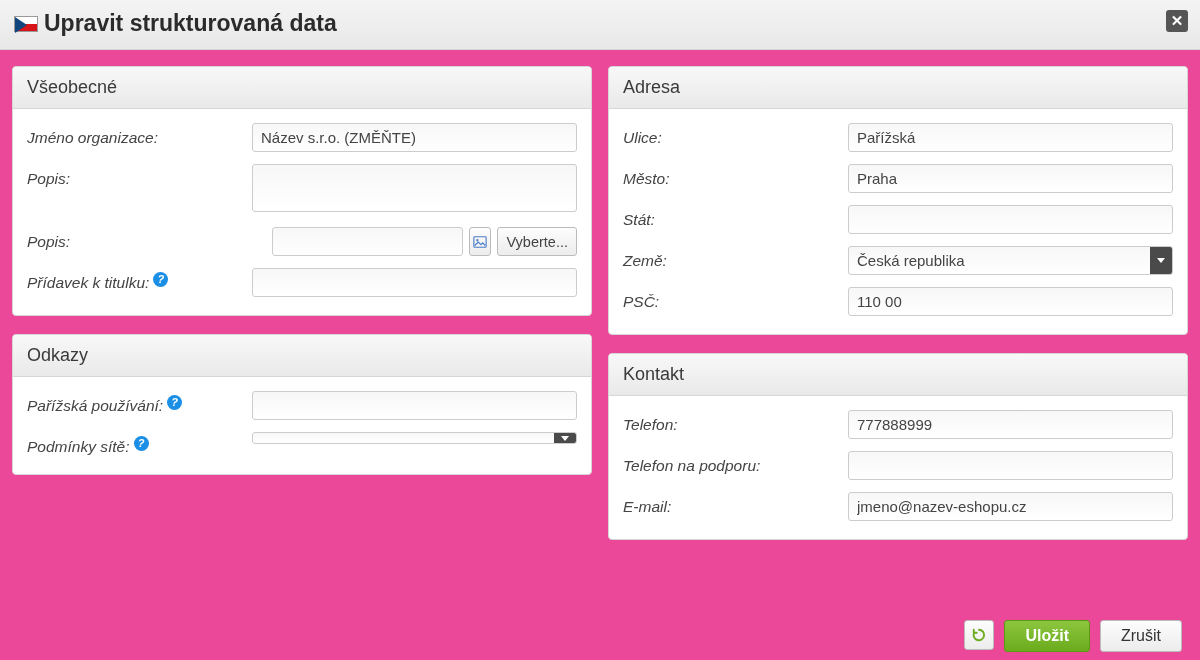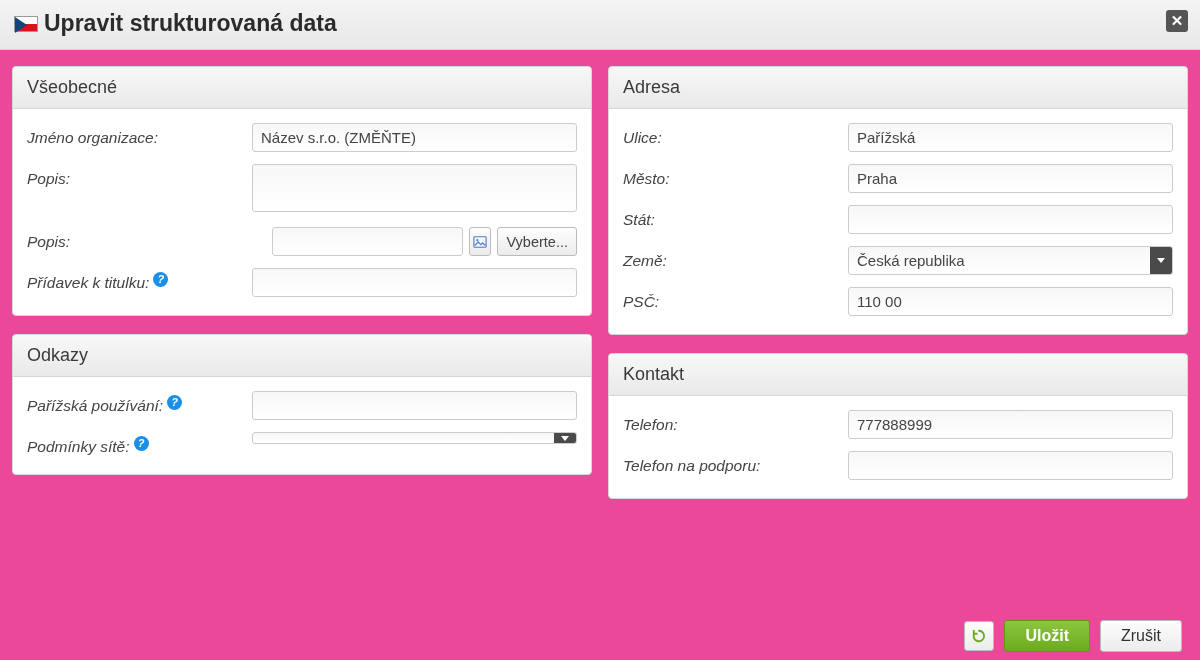--- a/index.html
+++ b/index.html
@@ -348,6 +348,12 @@
               <input type="text" value="" style="">
             </div>
           </div>
+          <div class="form-row">
+            <div class="form-label">E-mail:</div>
+            <div class="form-control-wrap">
+              <input type="text" value="jmeno@nazev-eshopu.cz" style="">
+            </div>
+          </div>
         </div>
       </div>
     </div>

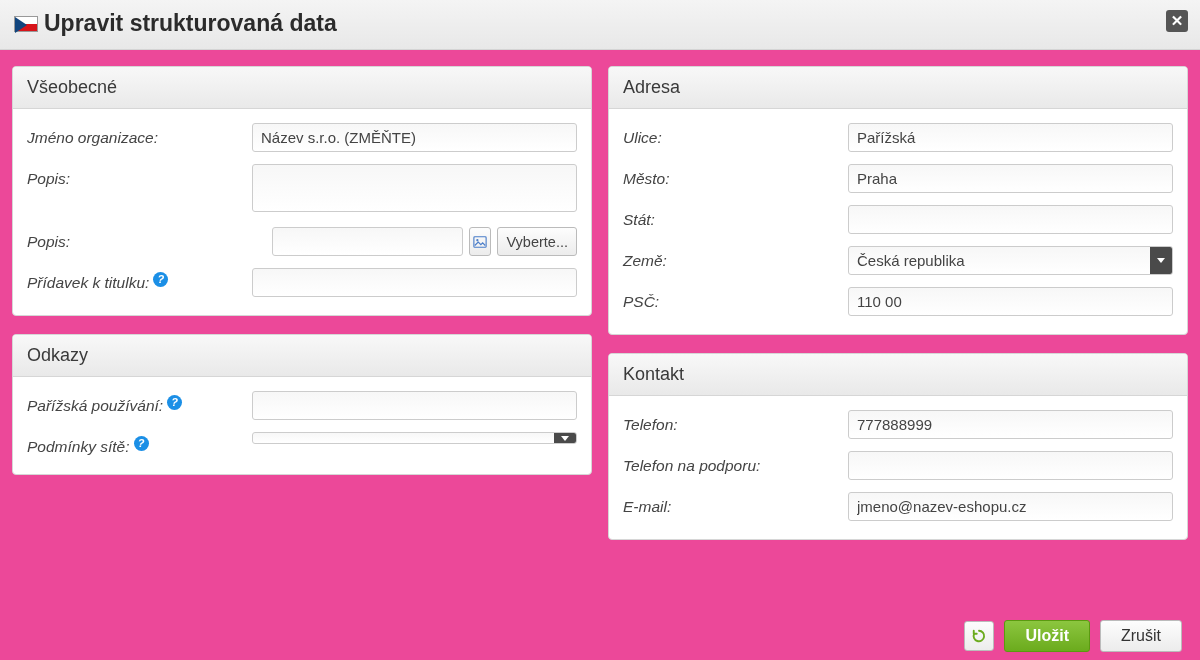--- a/index.html
+++ b/index.html
@@ -178,7 +178,7 @@
     right: 18px;
     display: flex;
     gap: 10px;
-    align-items: center;
+    align-items: flex-start;
   }
   .btn {
     padding: 6px 20px;

